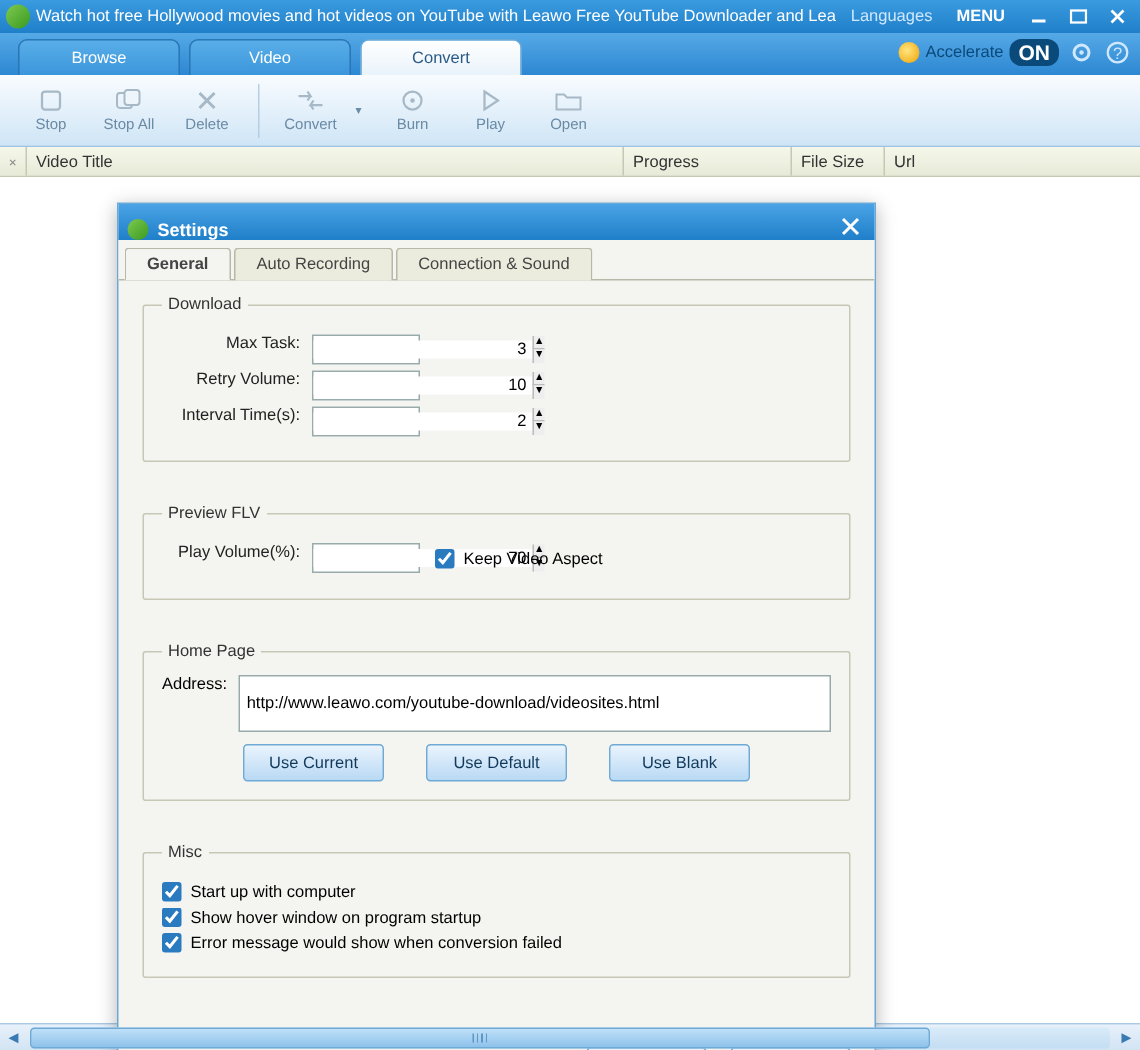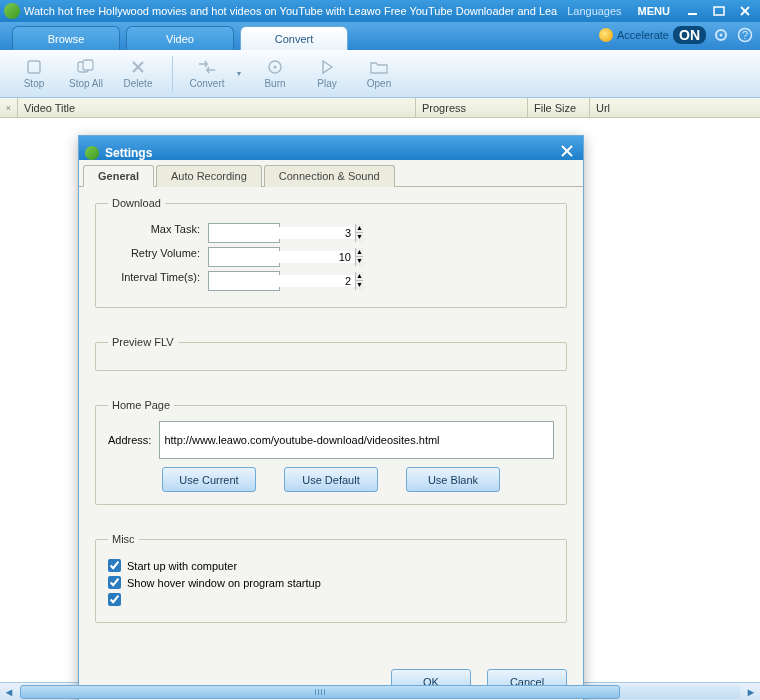--- a/index.html
+++ b/index.html
@@ -252,6 +252,20 @@
 
       <fieldset>
         <legend>Preview FLV</legend>
+        <div class="field-row">
+          <div class="field-label">Play Volume(%):</div>
+          <div class="spin">
+              <input value="70" style="">
+              <div class="spin-btns">
+                <div class="sb">▲</div>
+                <div class="sb">▼</div>
+              </div>
+            </div>
+          <label class="chk" style="margin-left:10px">
+              <input type="checkbox" checked="" style="">
+              <span>Keep Video Aspect</span>
+            </label>
+        </div>
       </fieldset>
 
       <fieldset>

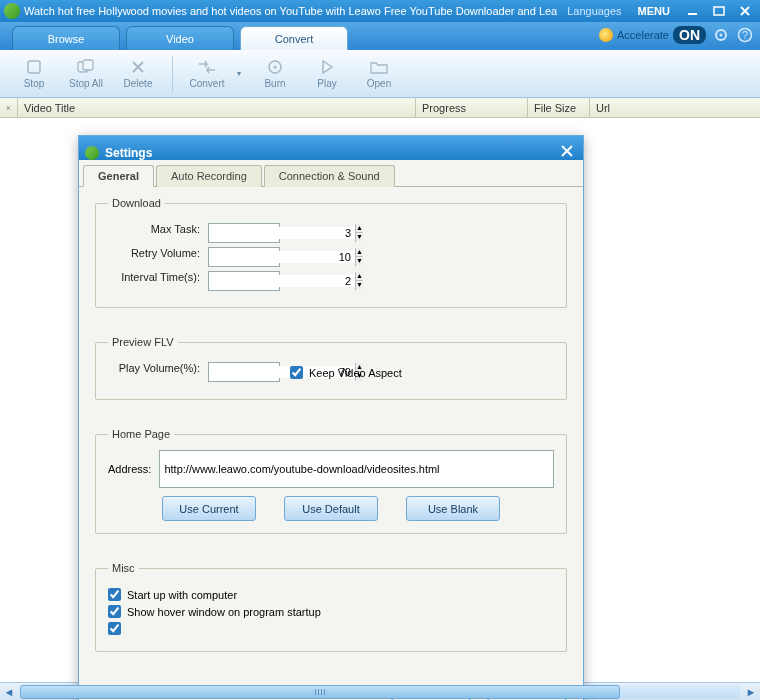--- a/index.html
+++ b/index.html
@@ -64,7 +64,7 @@
 .spin .sb:first-child { border-bottom: 1px solid #bbb; }
 .chk { display: flex; align-items: center; gap: 6px; margin: 4px 0; }
 .chk input { width: 13px; height: 13px; accent-color: #2a7ac0; }
-.addr-row { display: flex; align-items: center; gap: 8px; }
+.addr-row { display: flex; gap: 8px; }
 .addr-row input[type=text] { flex: 1; height: 20px; border: 1px solid #9aa; padding: 18px 4px; background: #fff; }
 .btn-row { display: flex; gap: 28px; justify-content: center; margin-top: 8px; }
 .xp-btn { min-width: 94px; height: 25px; background: linear-gradient(#eaf4fd,#b9d9f4); border: 1px solid #6fa9d6; border-radius: 3px; color: #123a5c; cursor: pointer; display: flex; align-items: center; justify-content: center; }

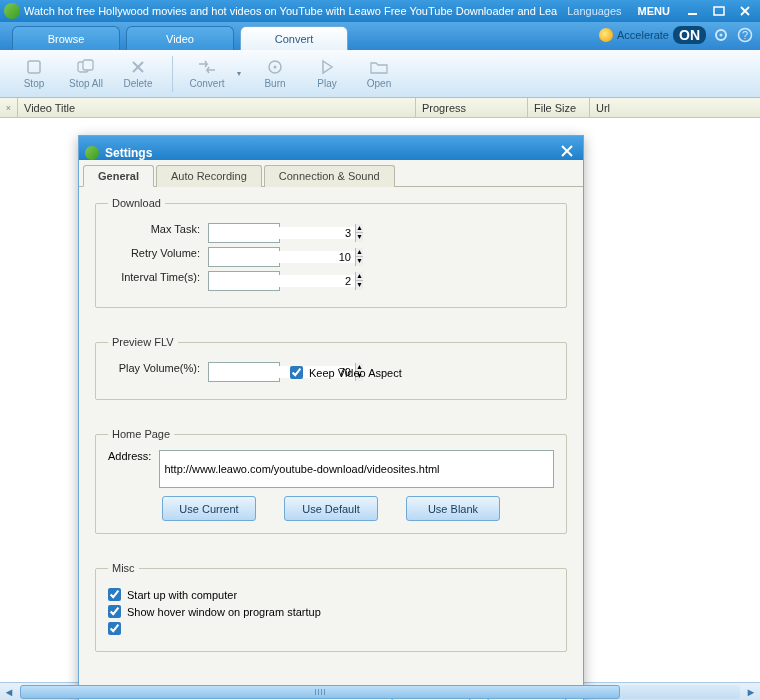--- a/index.html
+++ b/index.html
@@ -293,6 +293,7 @@
           </label>
         <label class="chk">
             <input type="checkbox" checked="" style="">
+            <span>Error message would show when conversion failed</span>
           </label>
       </fieldset>
 

